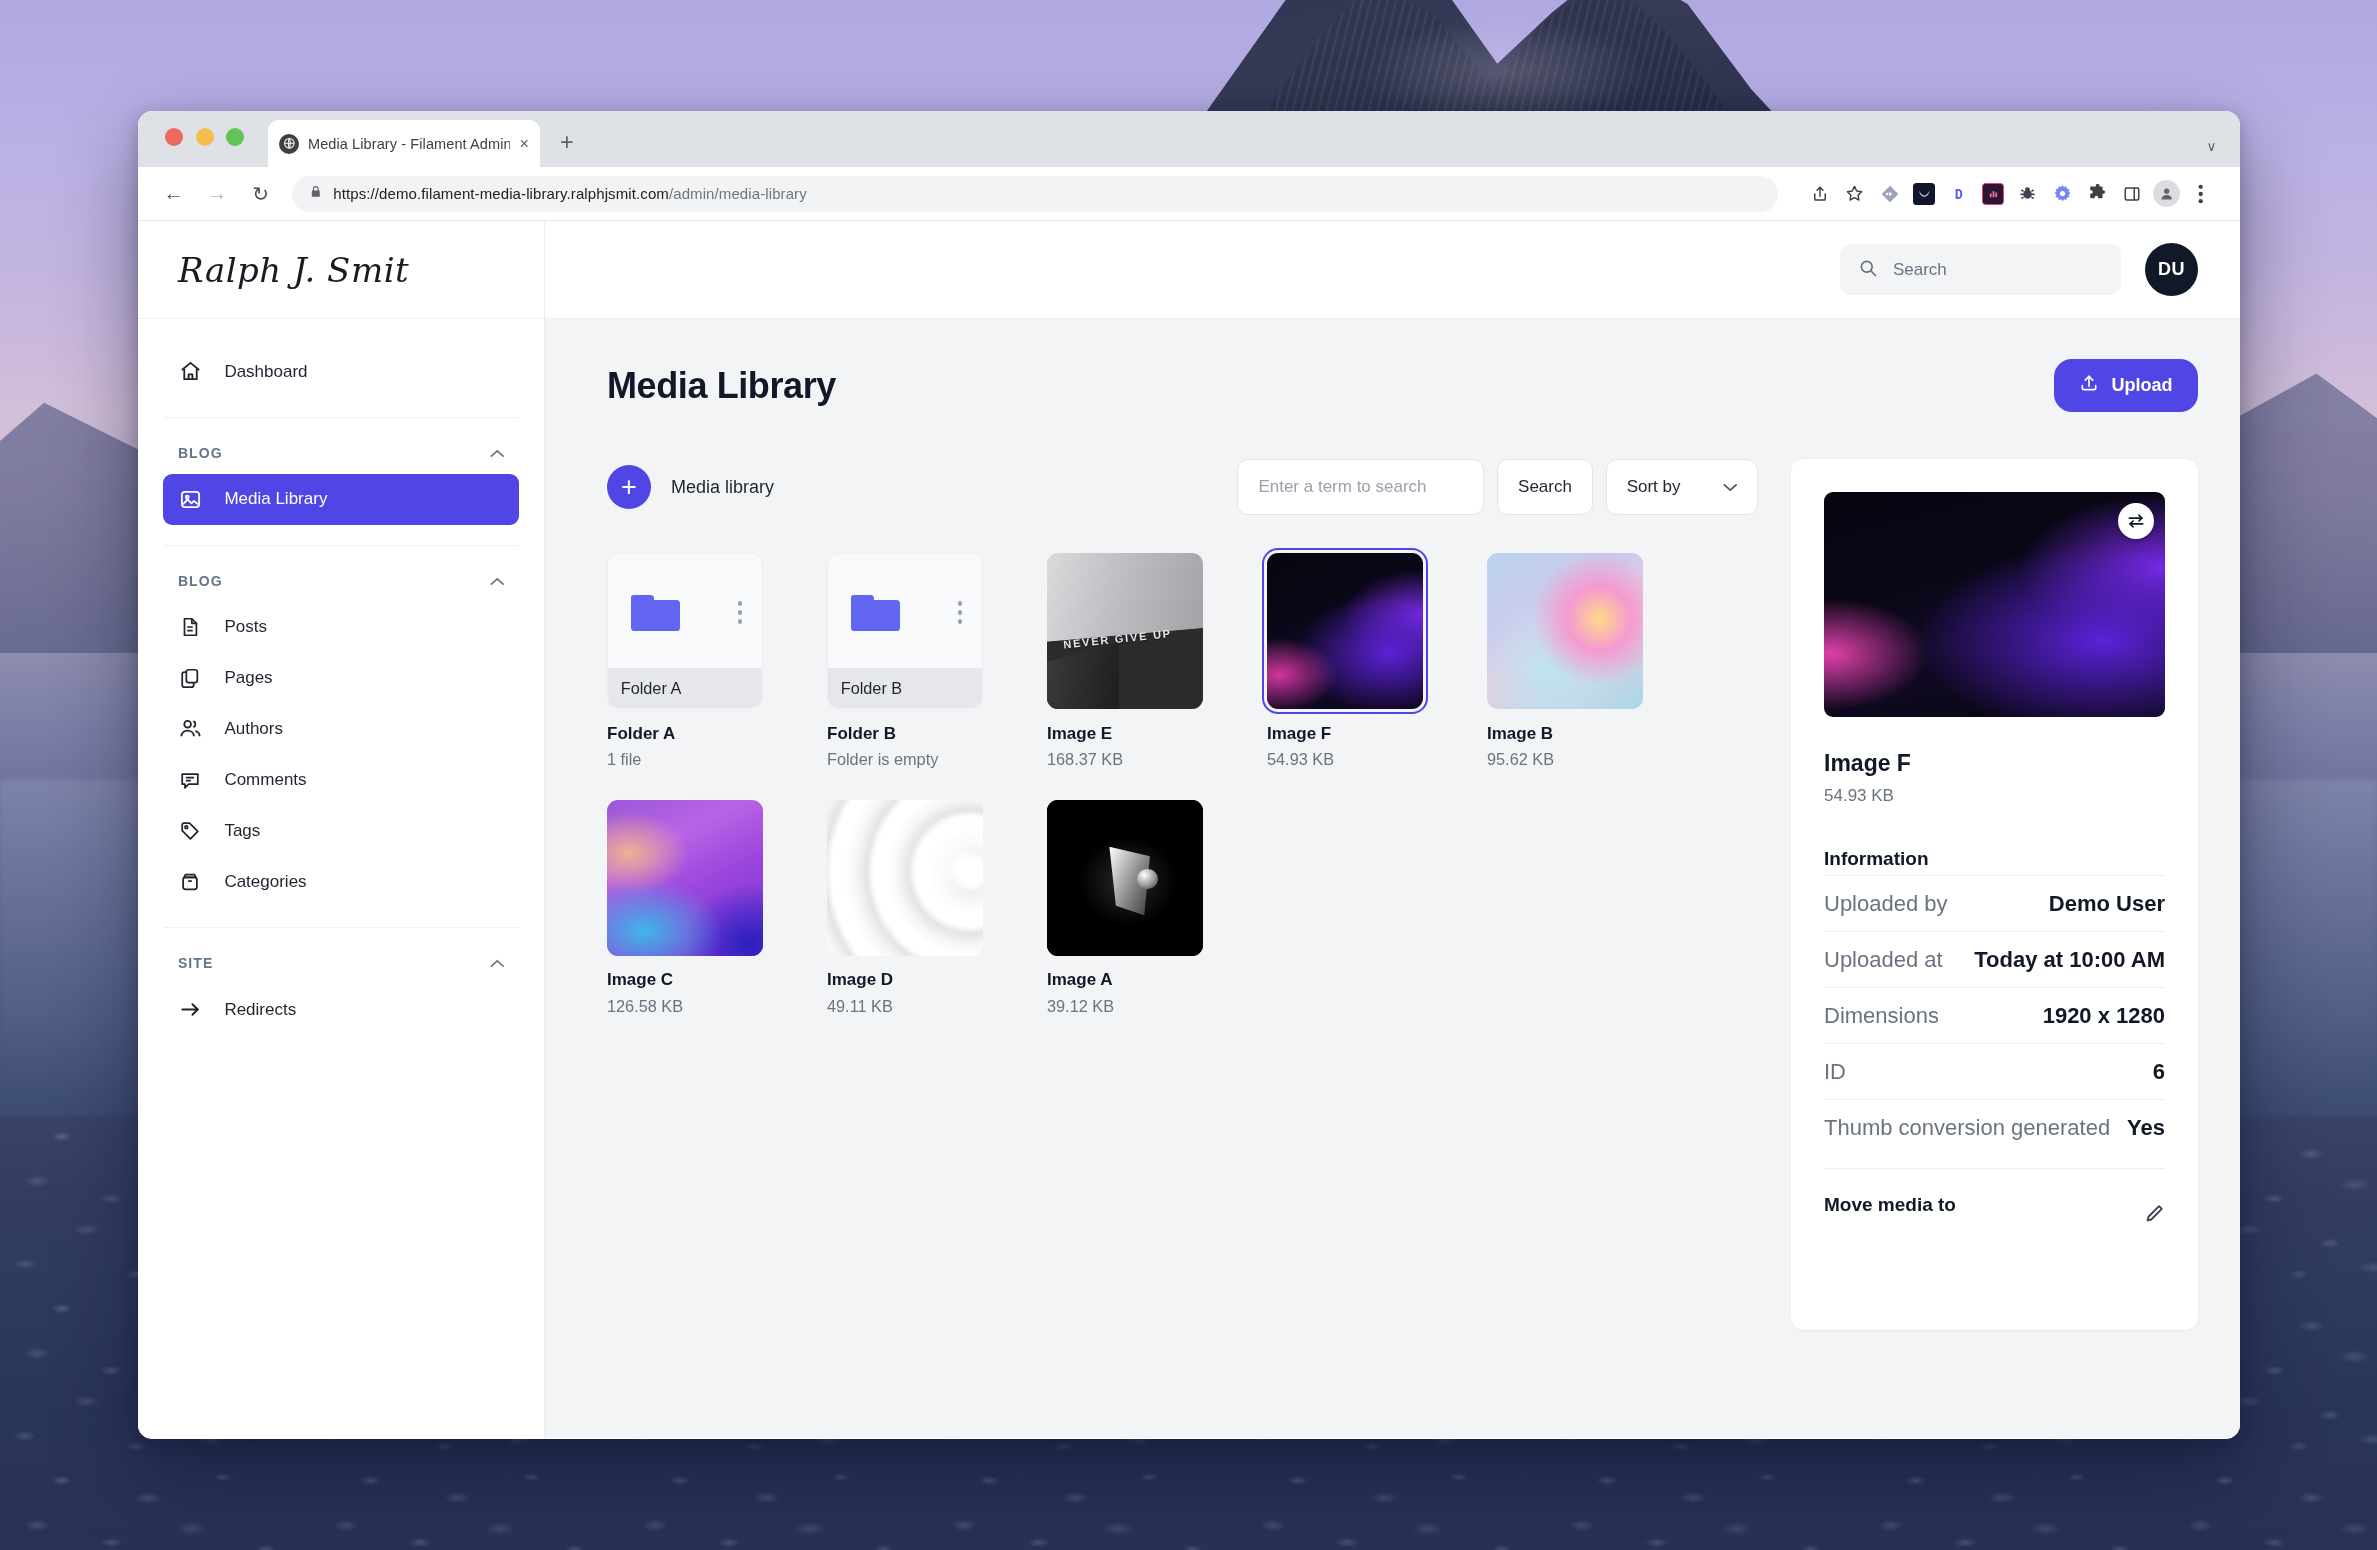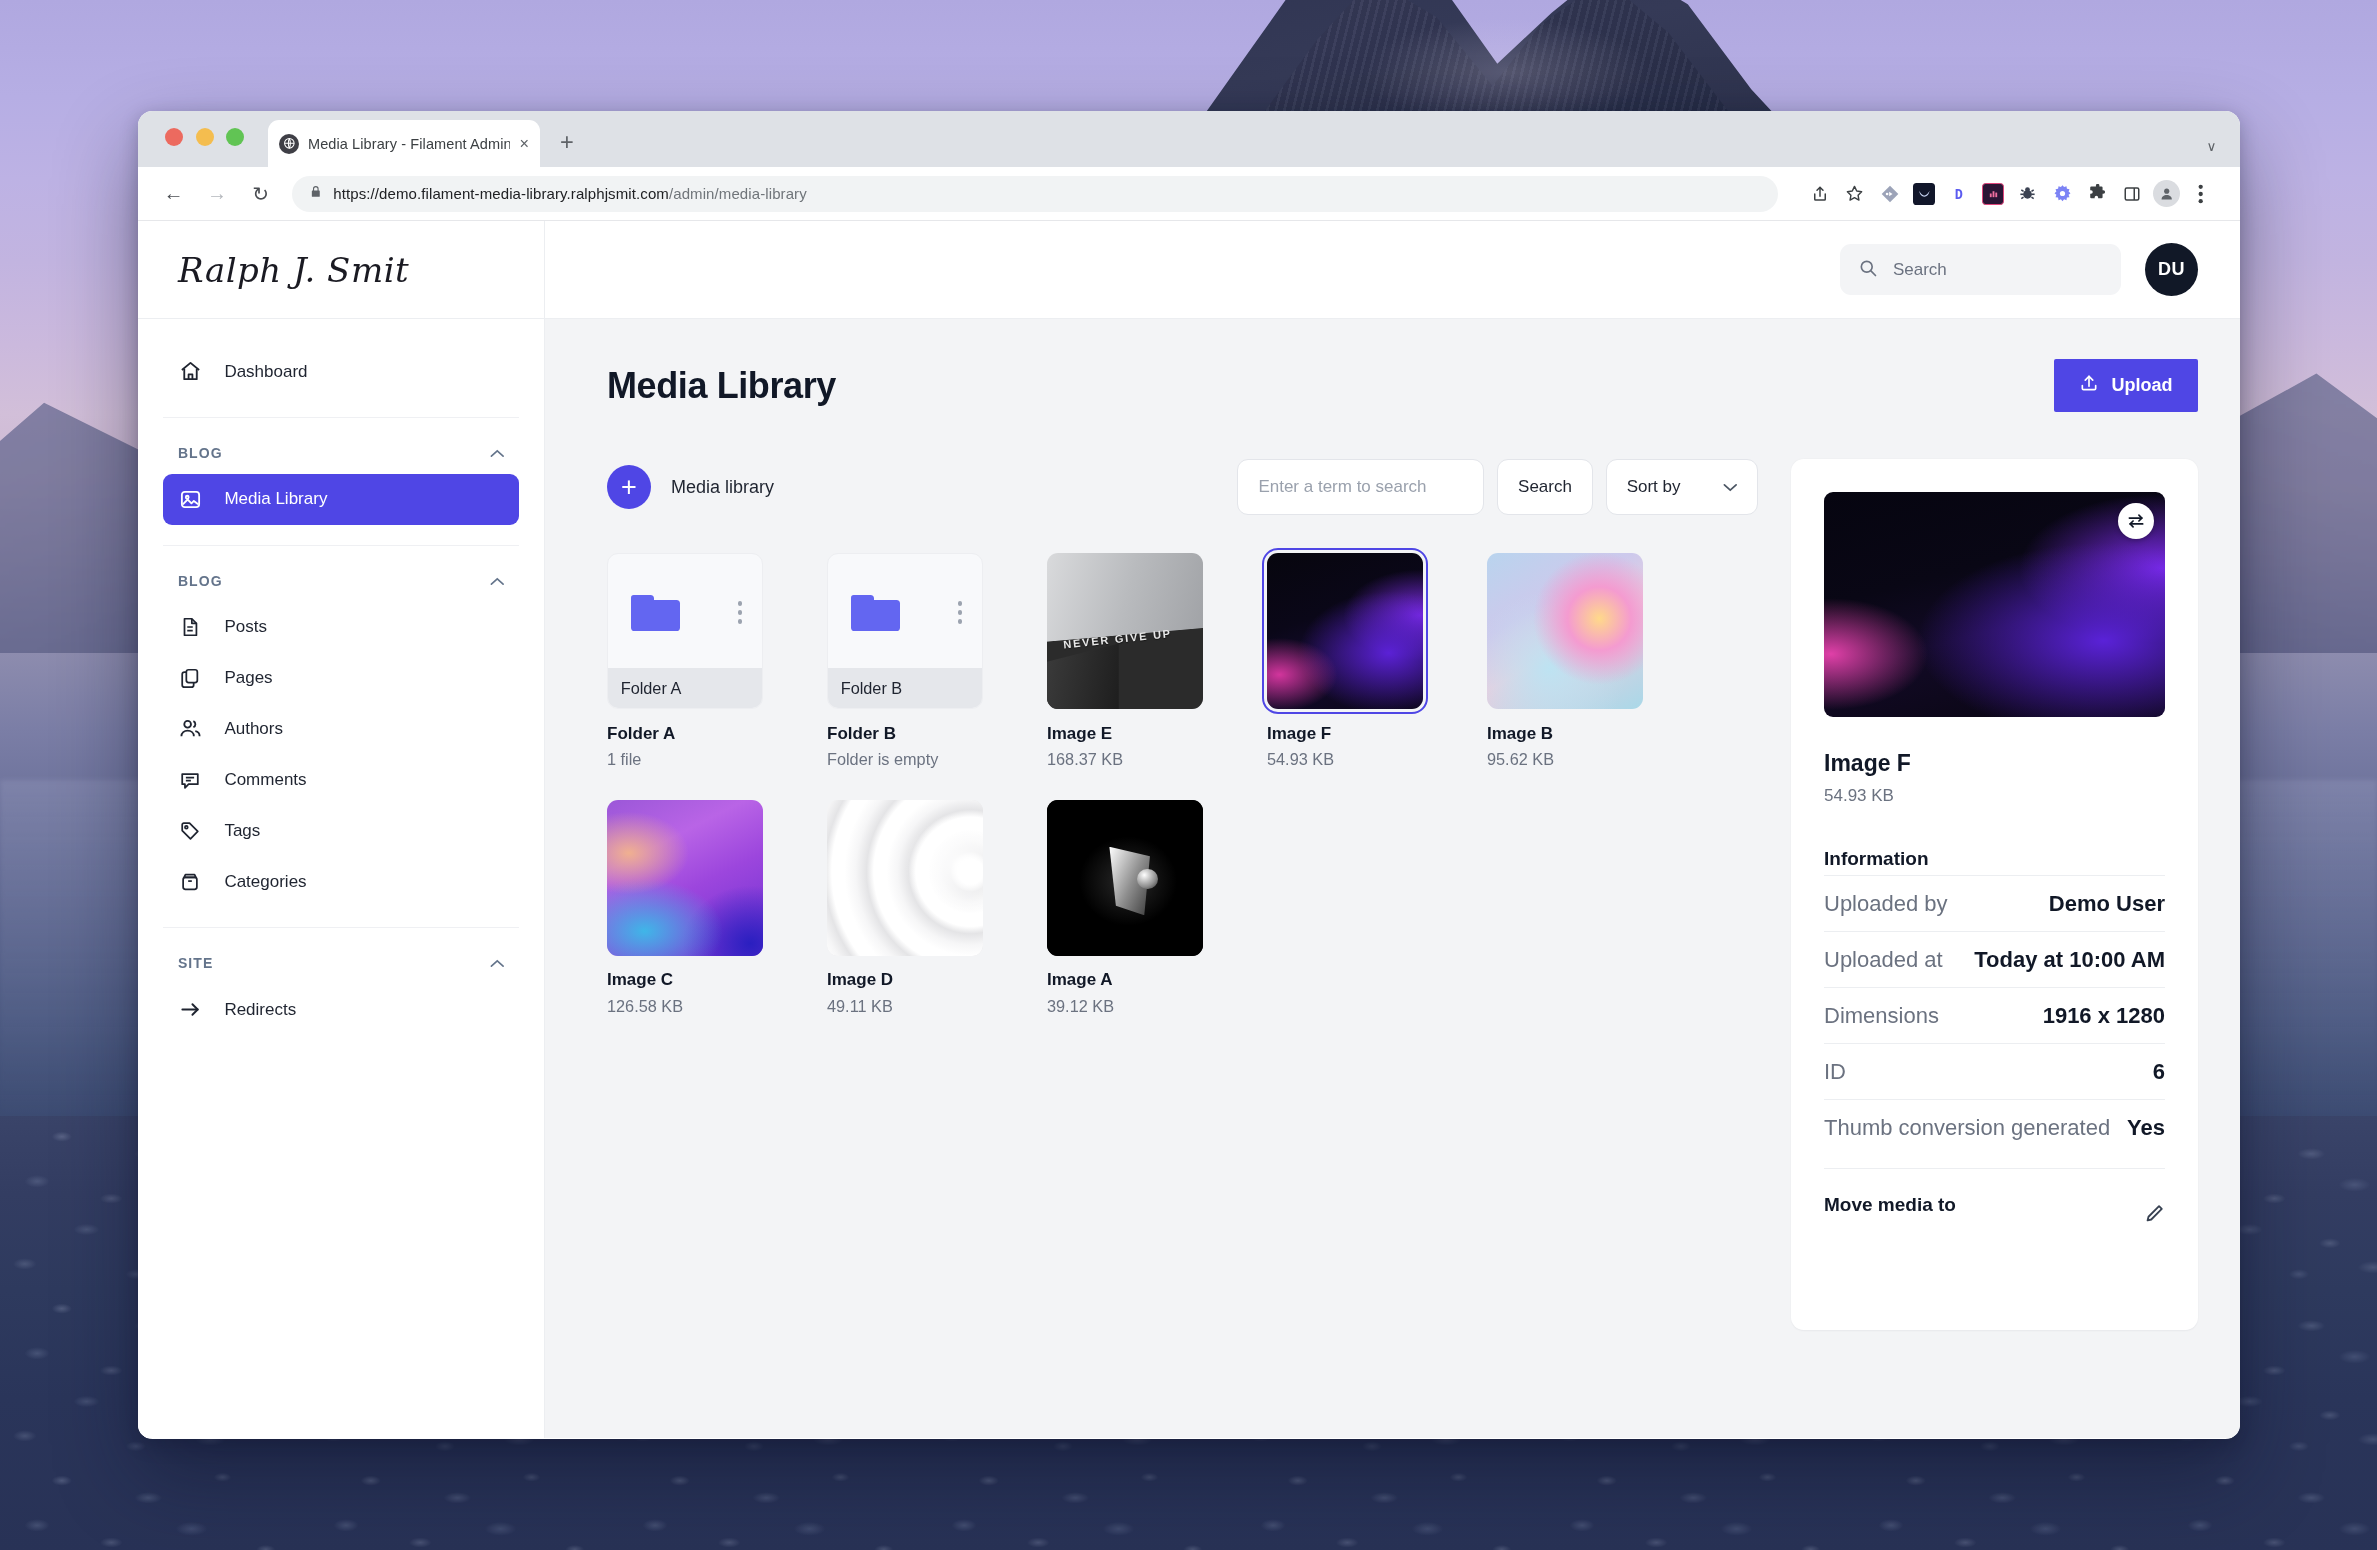--- a/index.html
+++ b/index.html
@@ -200,7 +200,7 @@
   .page-title { font-size: 36px; font-weight: 700; color: #111827; letter-spacing: -0.4px; }
   .upload-btn {
     display: flex; align-items: center; gap: 12.7px;
-    background: #4f46e5; color: #fff; border-radius: 2px;
+    background: #4f46e5; color: #fff; border-radius: 18px;
     padding: 0 25.4px; height: 53px; font-size: 18px; font-weight: 600;
   }
 

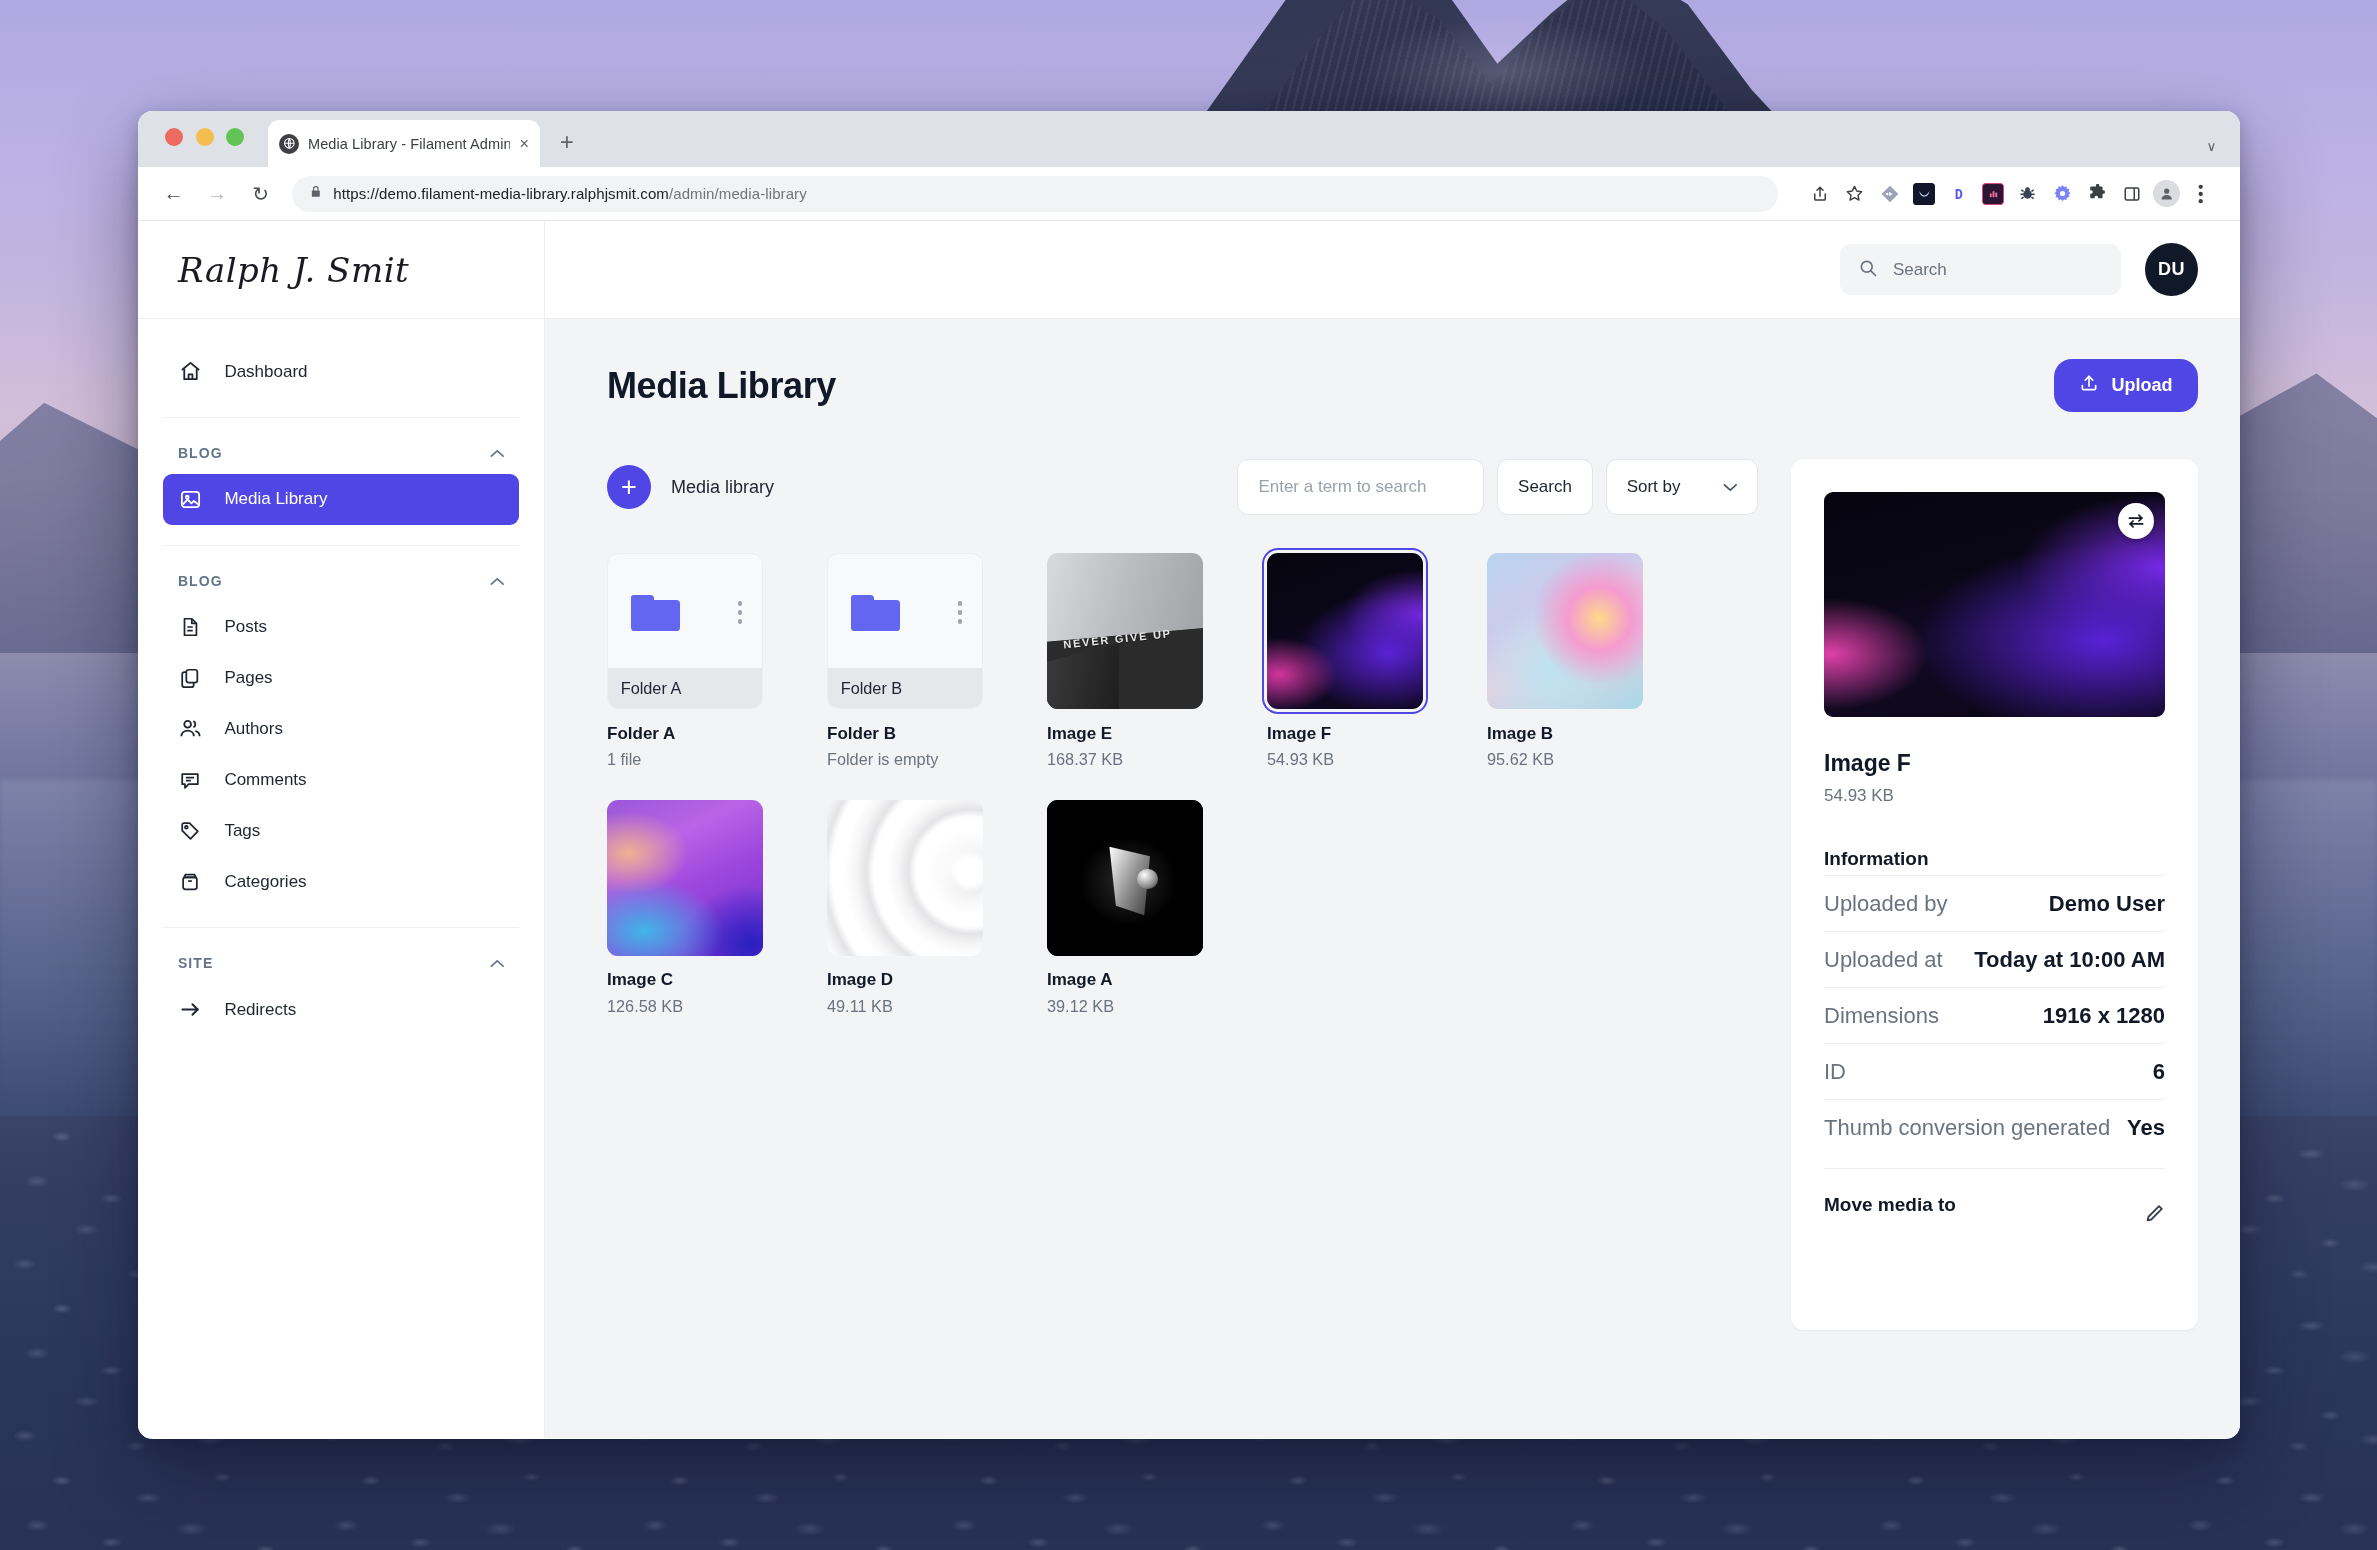--- a/index.html
+++ b/index.html
@@ -816,7 +816,7 @@
             </div>
             <div class="d-row">
               <span class="k">Dimensions</span>
-              <span class="v">1916 x 1280</span>
+              <span class="v">1920 x 1280</span>
             </div>
             <div class="d-row">
               <span class="k">ID</span>

